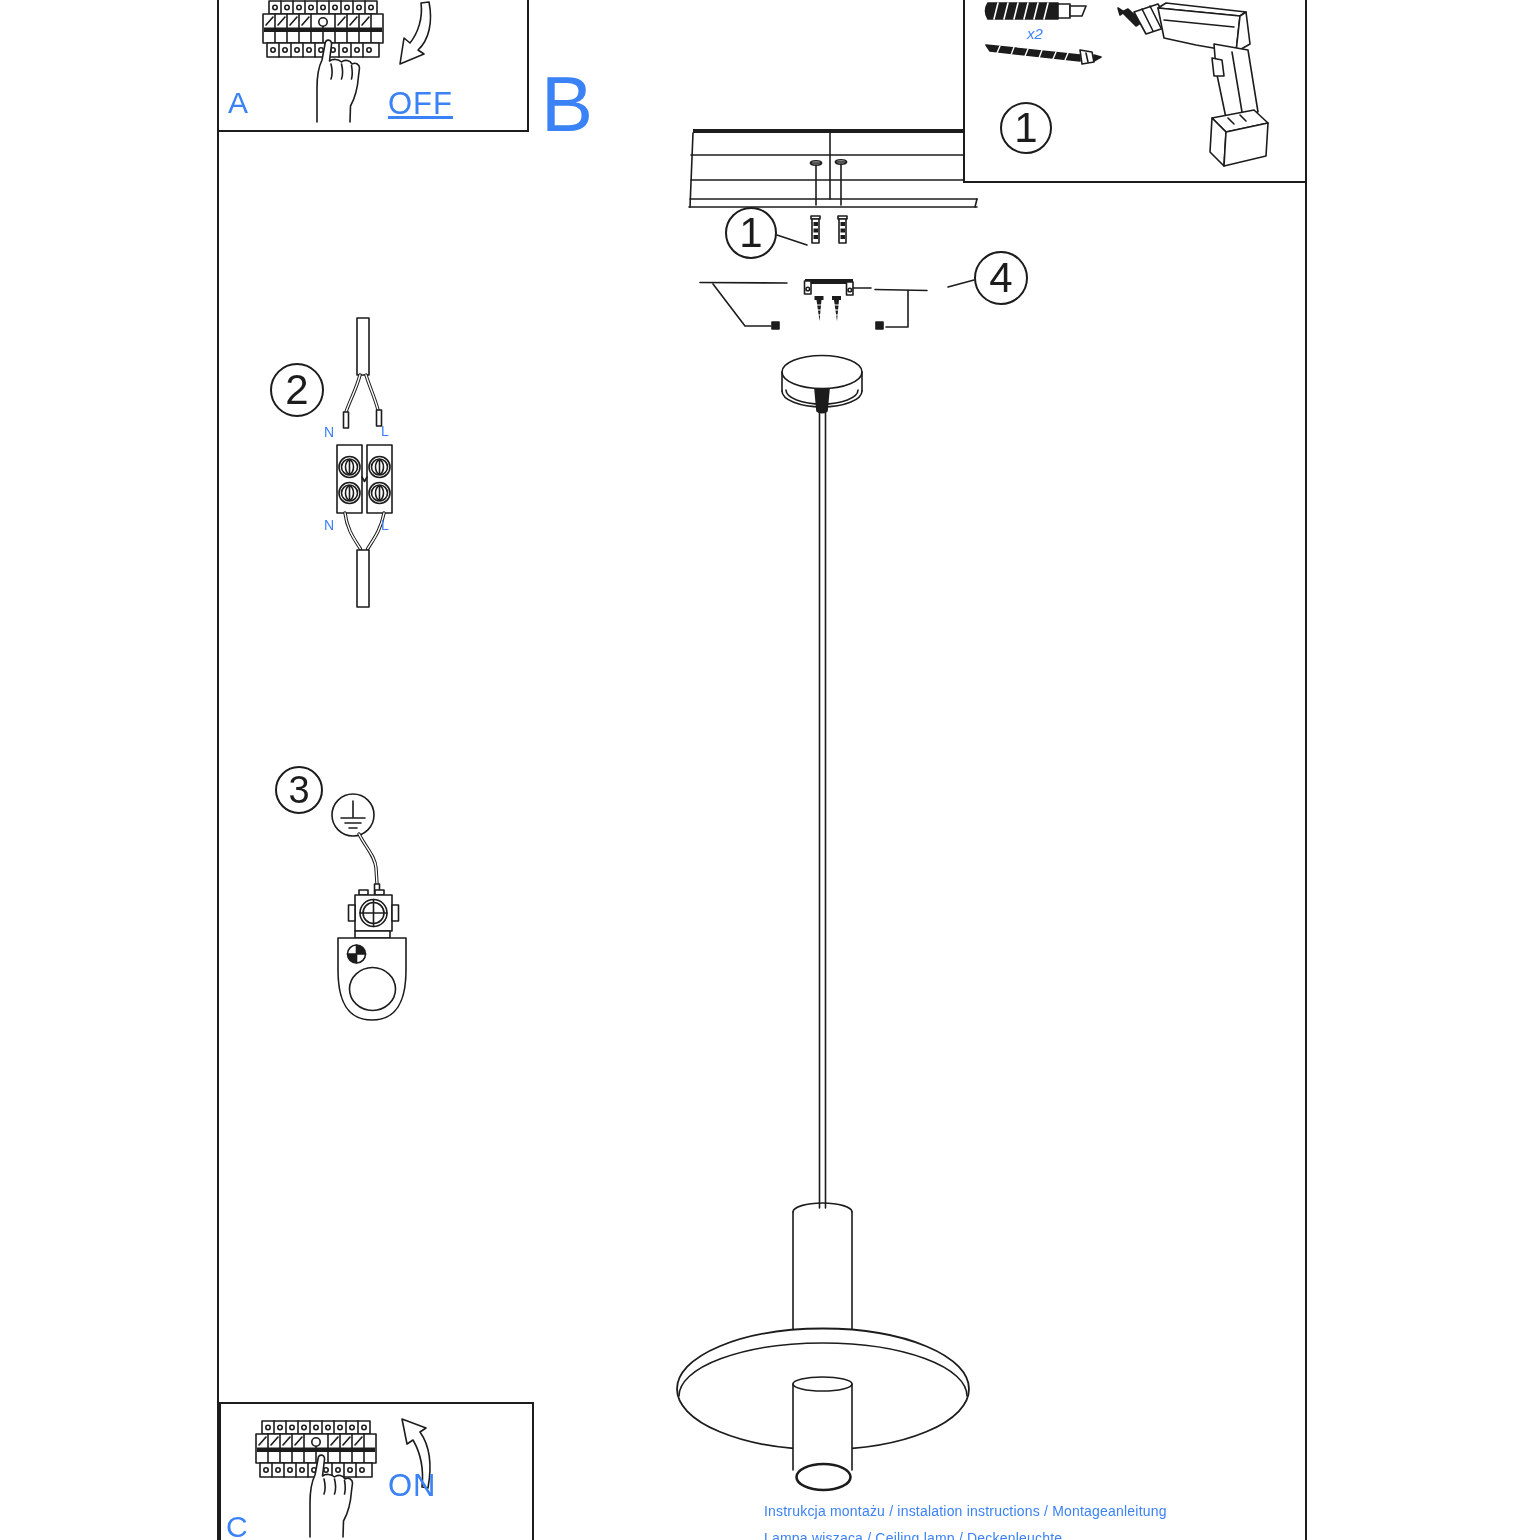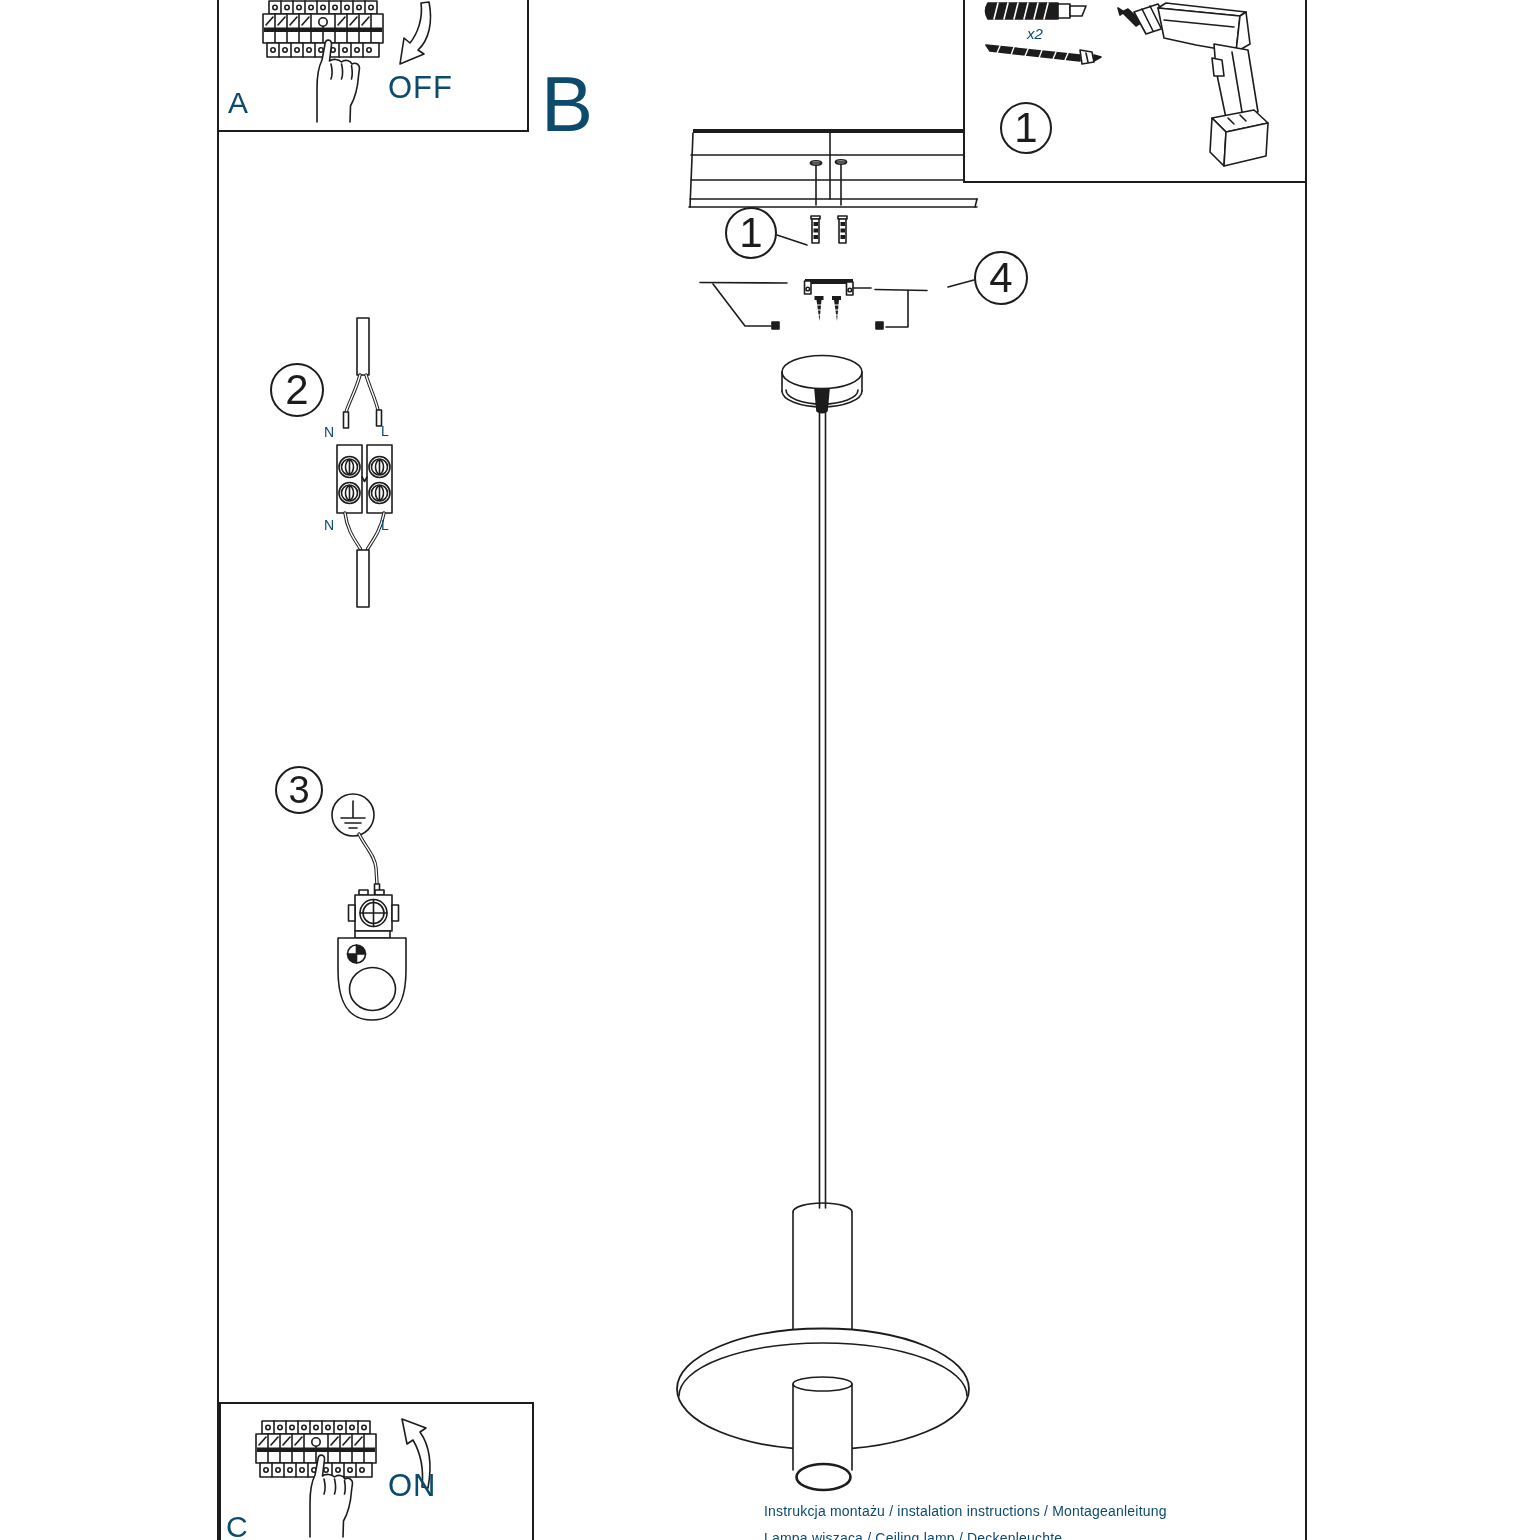--- a/index.html
+++ b/index.html
@@ -8,7 +8,7 @@
   .art{position:absolute;left:0;top:0;}
   .border-v{position:absolute;width:2px;background:#1c1c1c;top:0;height:1540px;}
   .panel{position:absolute;border:2px solid #1c1c1c;background:transparent;box-sizing:border-box;}
-  .lbl{position:absolute;line-height:1;white-space:nowrap;color:#0c4a6e;}
+  .lbl{position:absolute;line-height:1;white-space:nowrap;color:#3b82f6;}
   .big-letter{font-size:30px;}
   .huge-letter{font-size:78px;}
   .action{font-size:31px;letter-spacing:1px;}

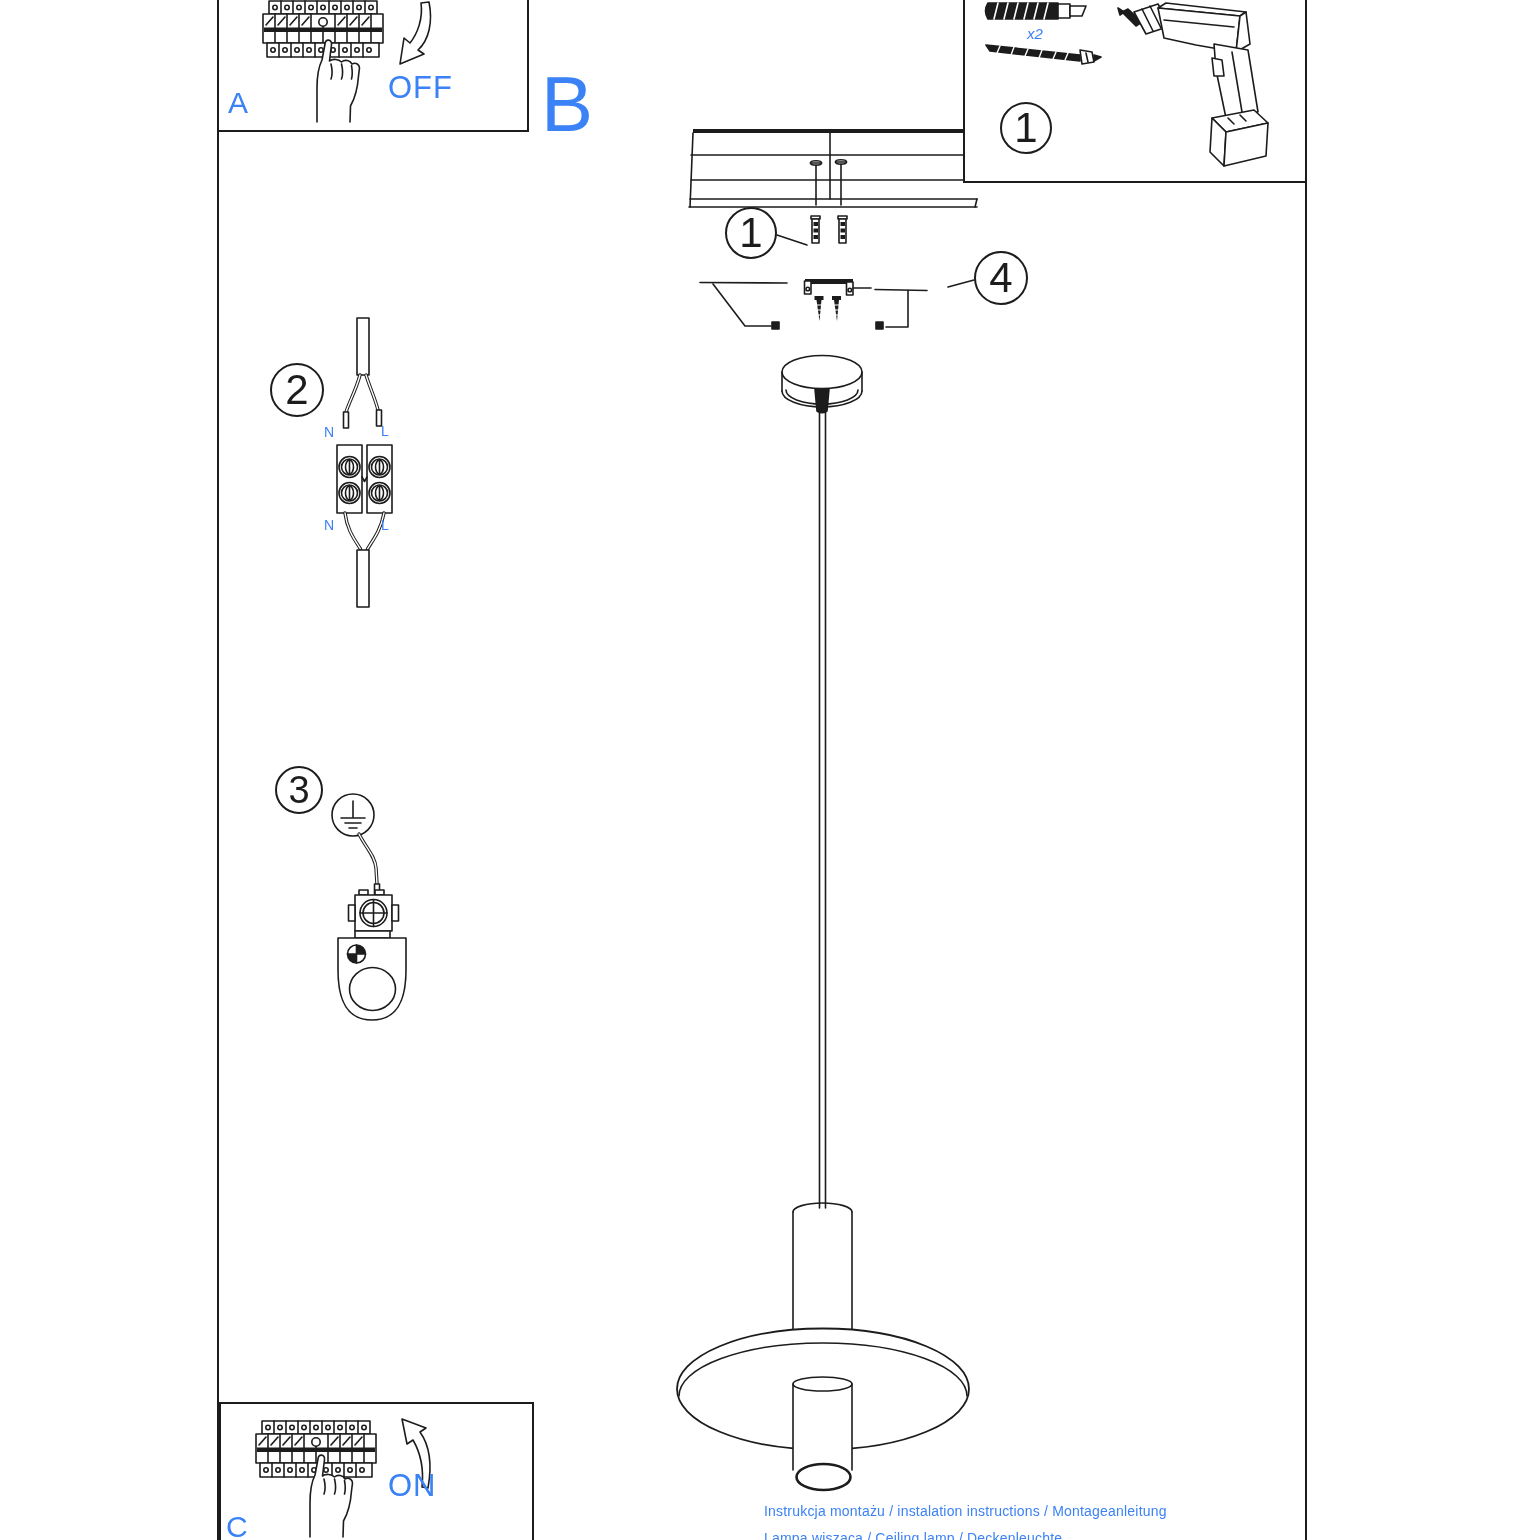--- a/index.html
+++ b/index.html
@@ -315,7 +315,7 @@
 <div class="panel" style="left:219px;top:1402px;width:315px;height:140px;border-bottom:none;"></div>
 
 <div class="lbl big-letter" style="left:228px;top:88px;">A</div>
-<div class="lbl action" style="left:388px;top:72px;">OFF</div>
+<div class="lbl action" style="left:388px;top:88px;text-decoration:underline;">OFF</div>
 <div class="lbl huge-letter" style="left:541px;top:65px;">B</div>
 
 <div class="lbl x2" style="left:1027px;top:26px;">x2</div>

